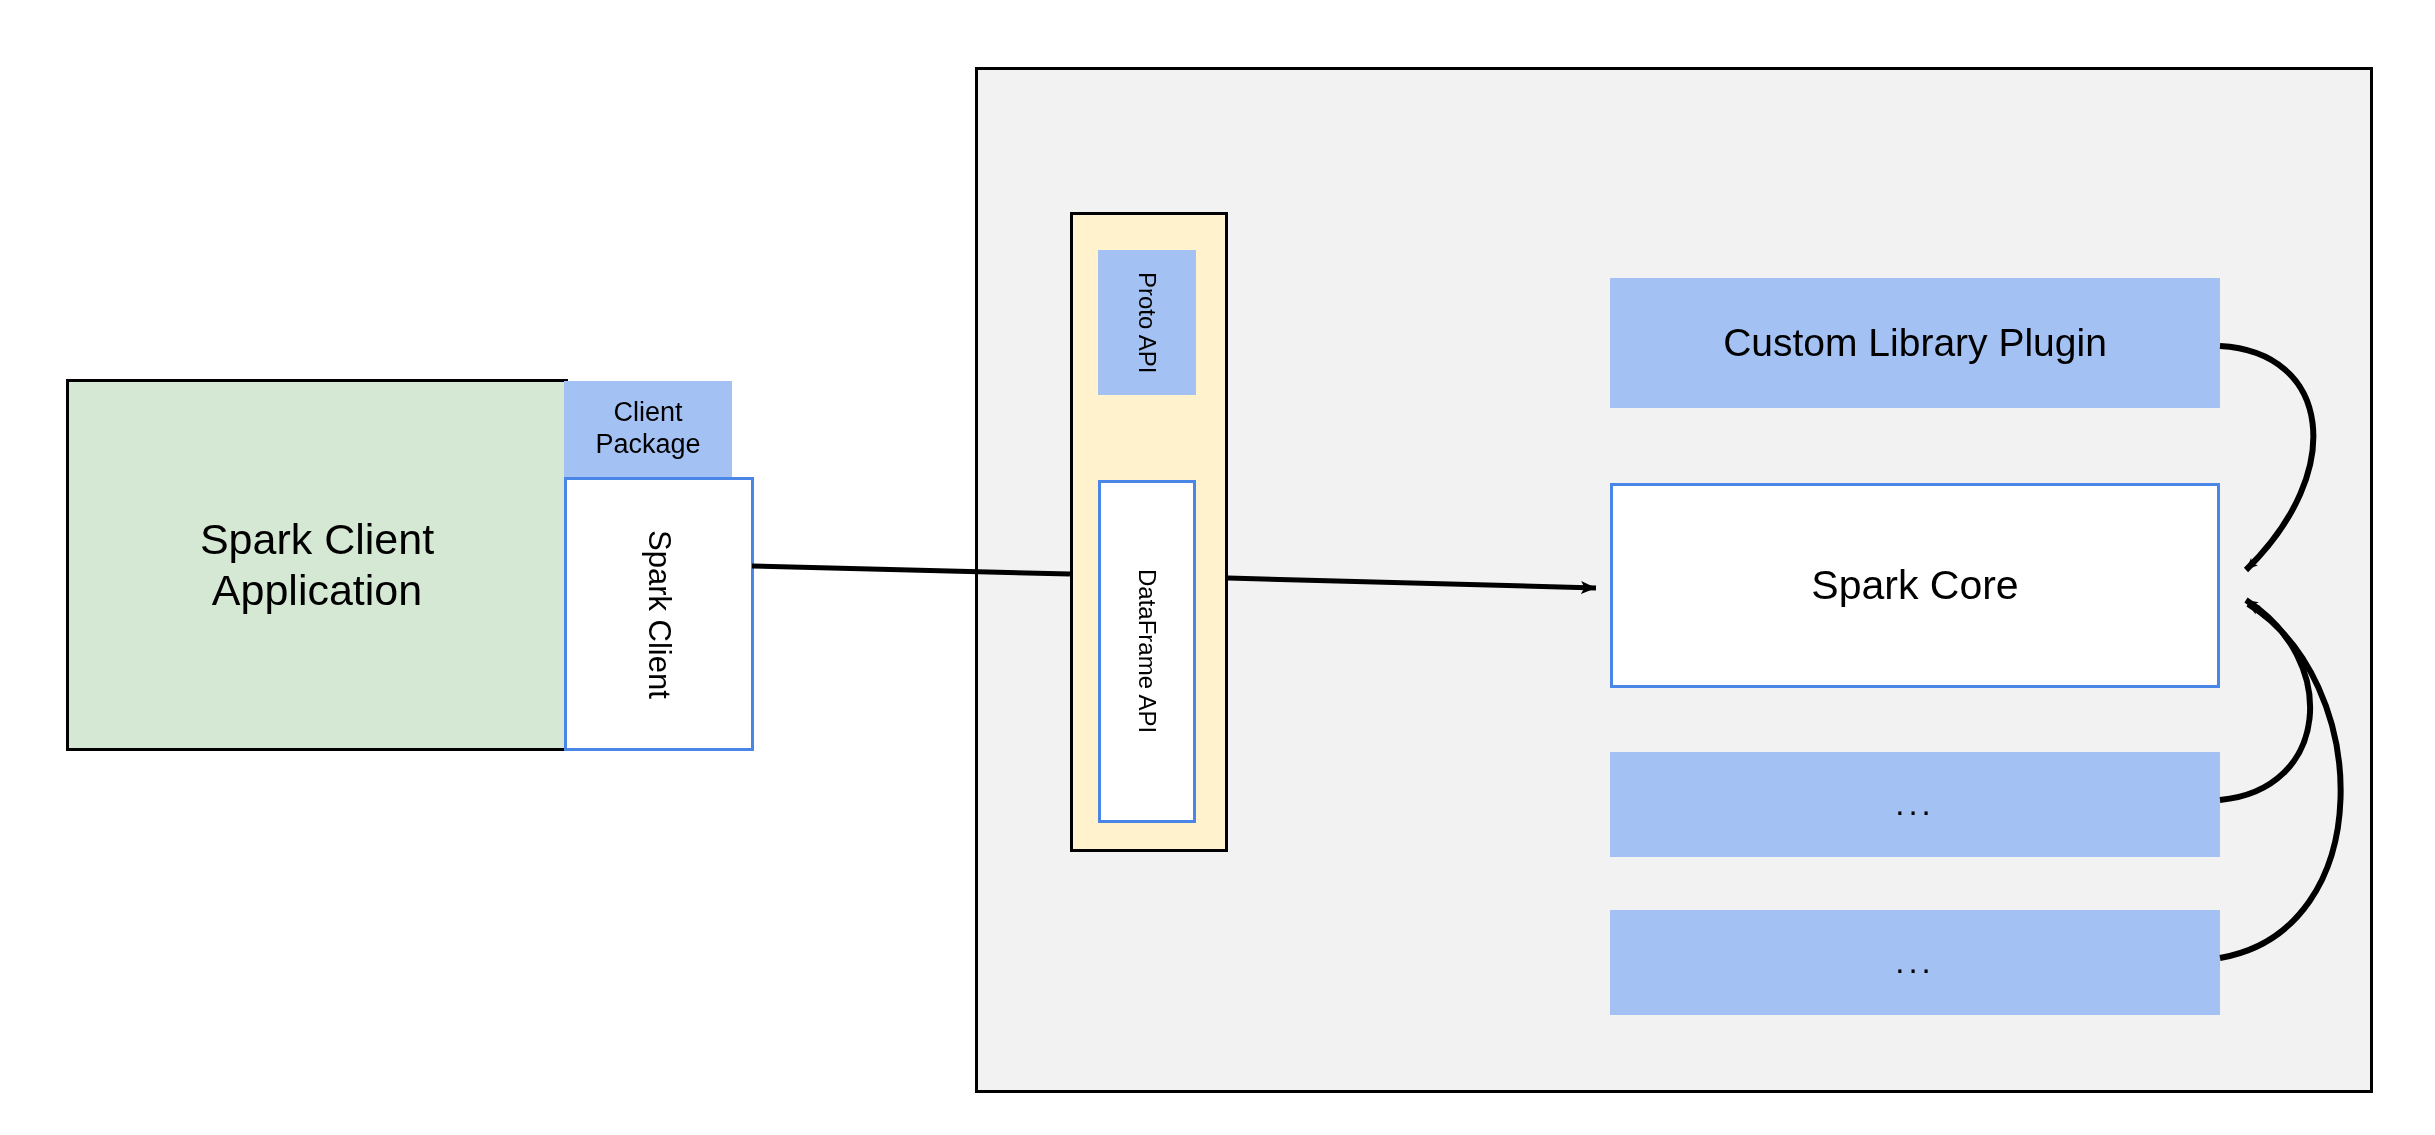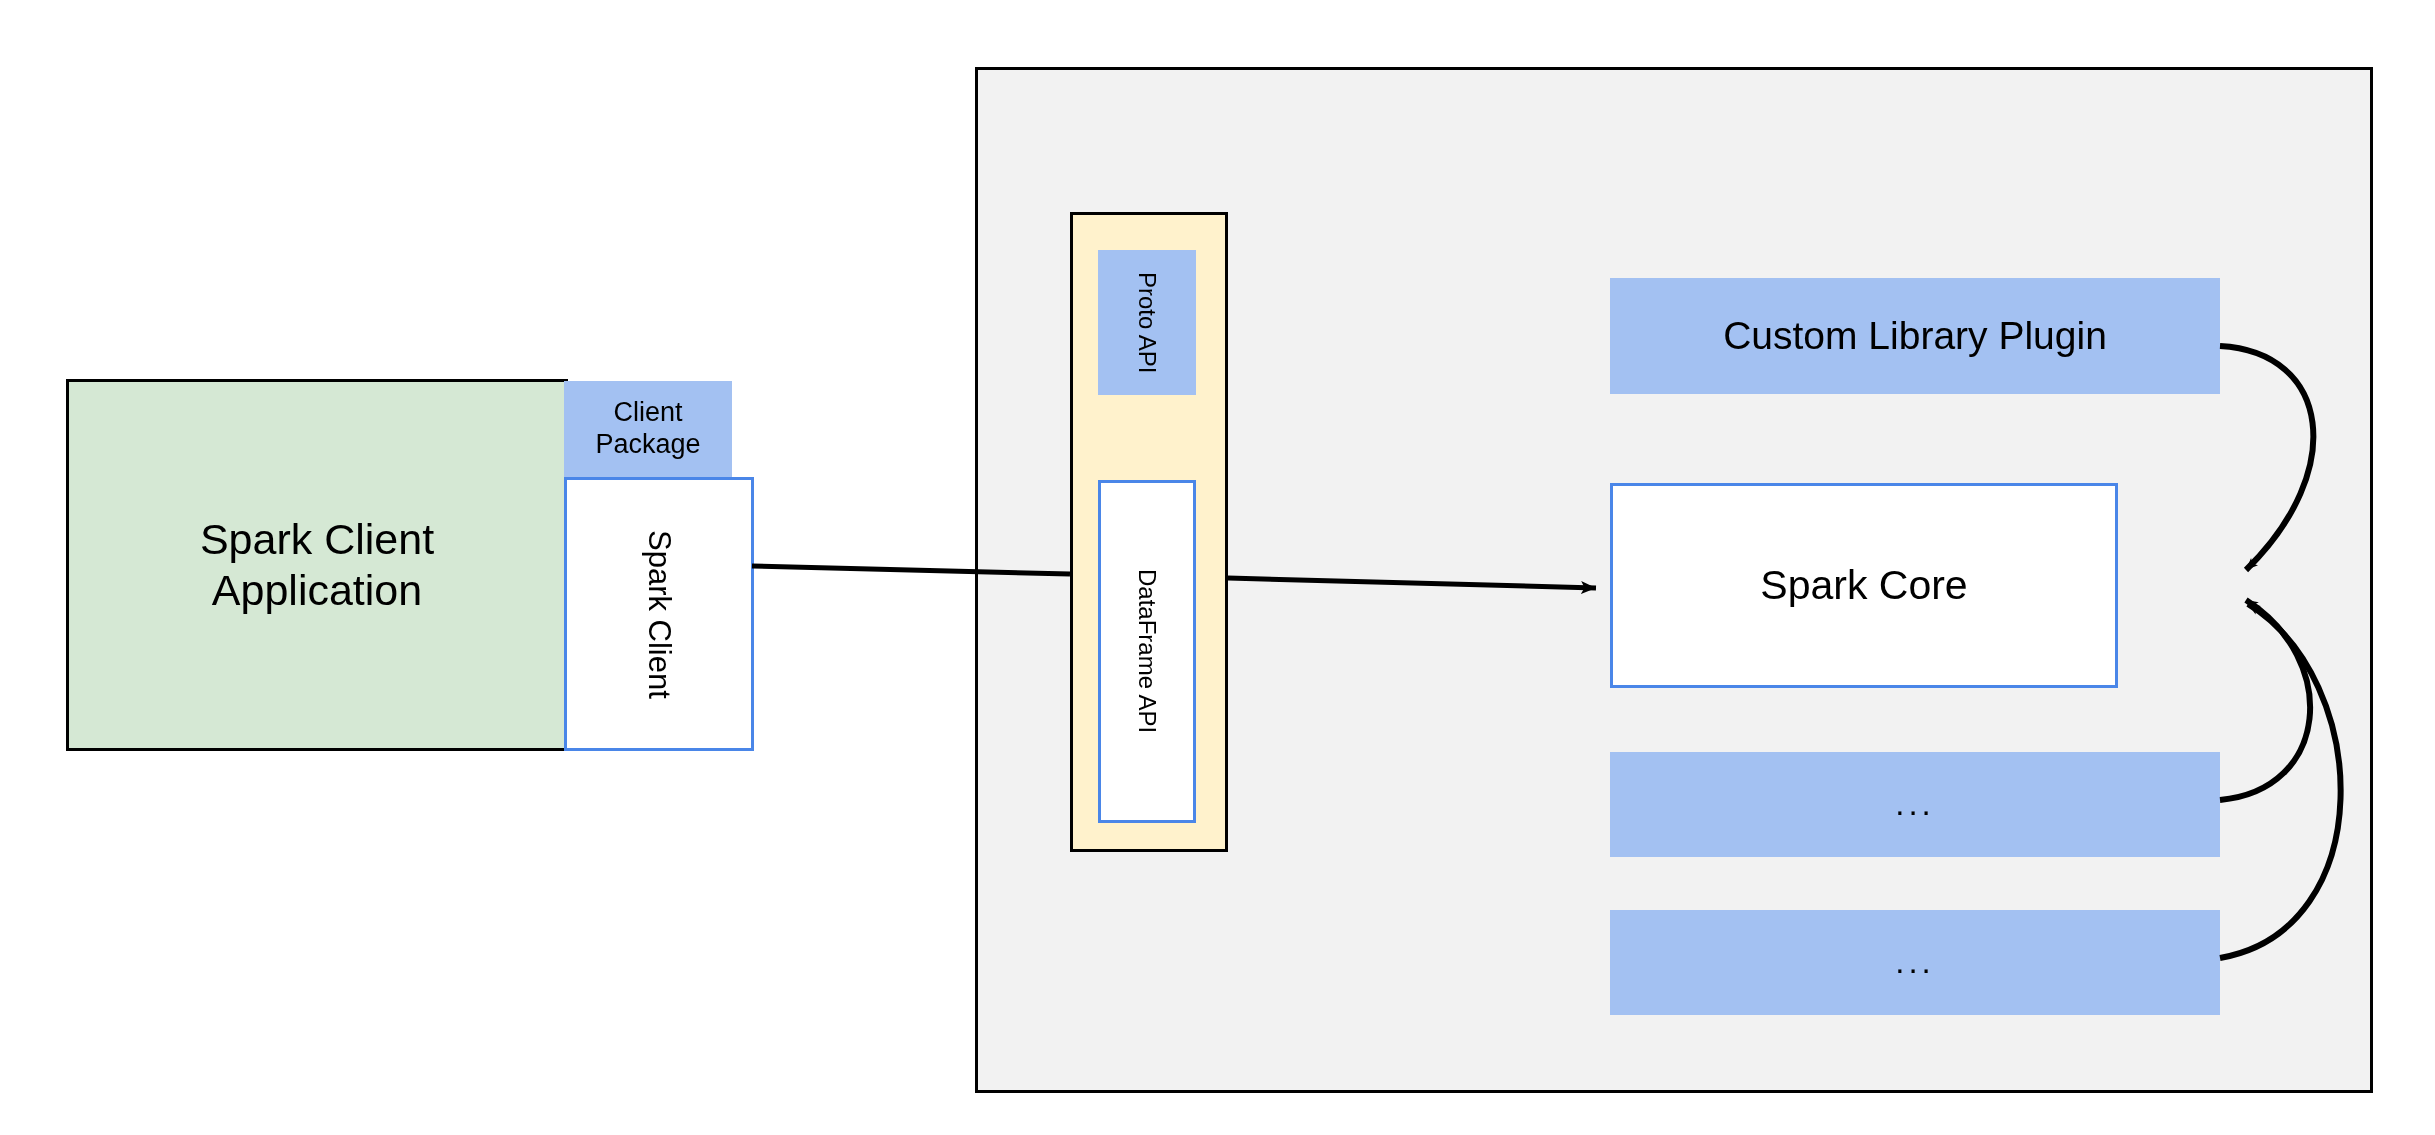--- a/index.html
+++ b/index.html
@@ -131,7 +131,7 @@
     font-size: 39px;
     z-index: 2;
   }
-  #custom-library-plugin { top: 278px;  height: 116px; }
+  #custom-library-plugin { top: 278px;  height: 130px; }
   #spark-core {
     left: 1610px; top: 483px;
     width: 508px; height: 205px;

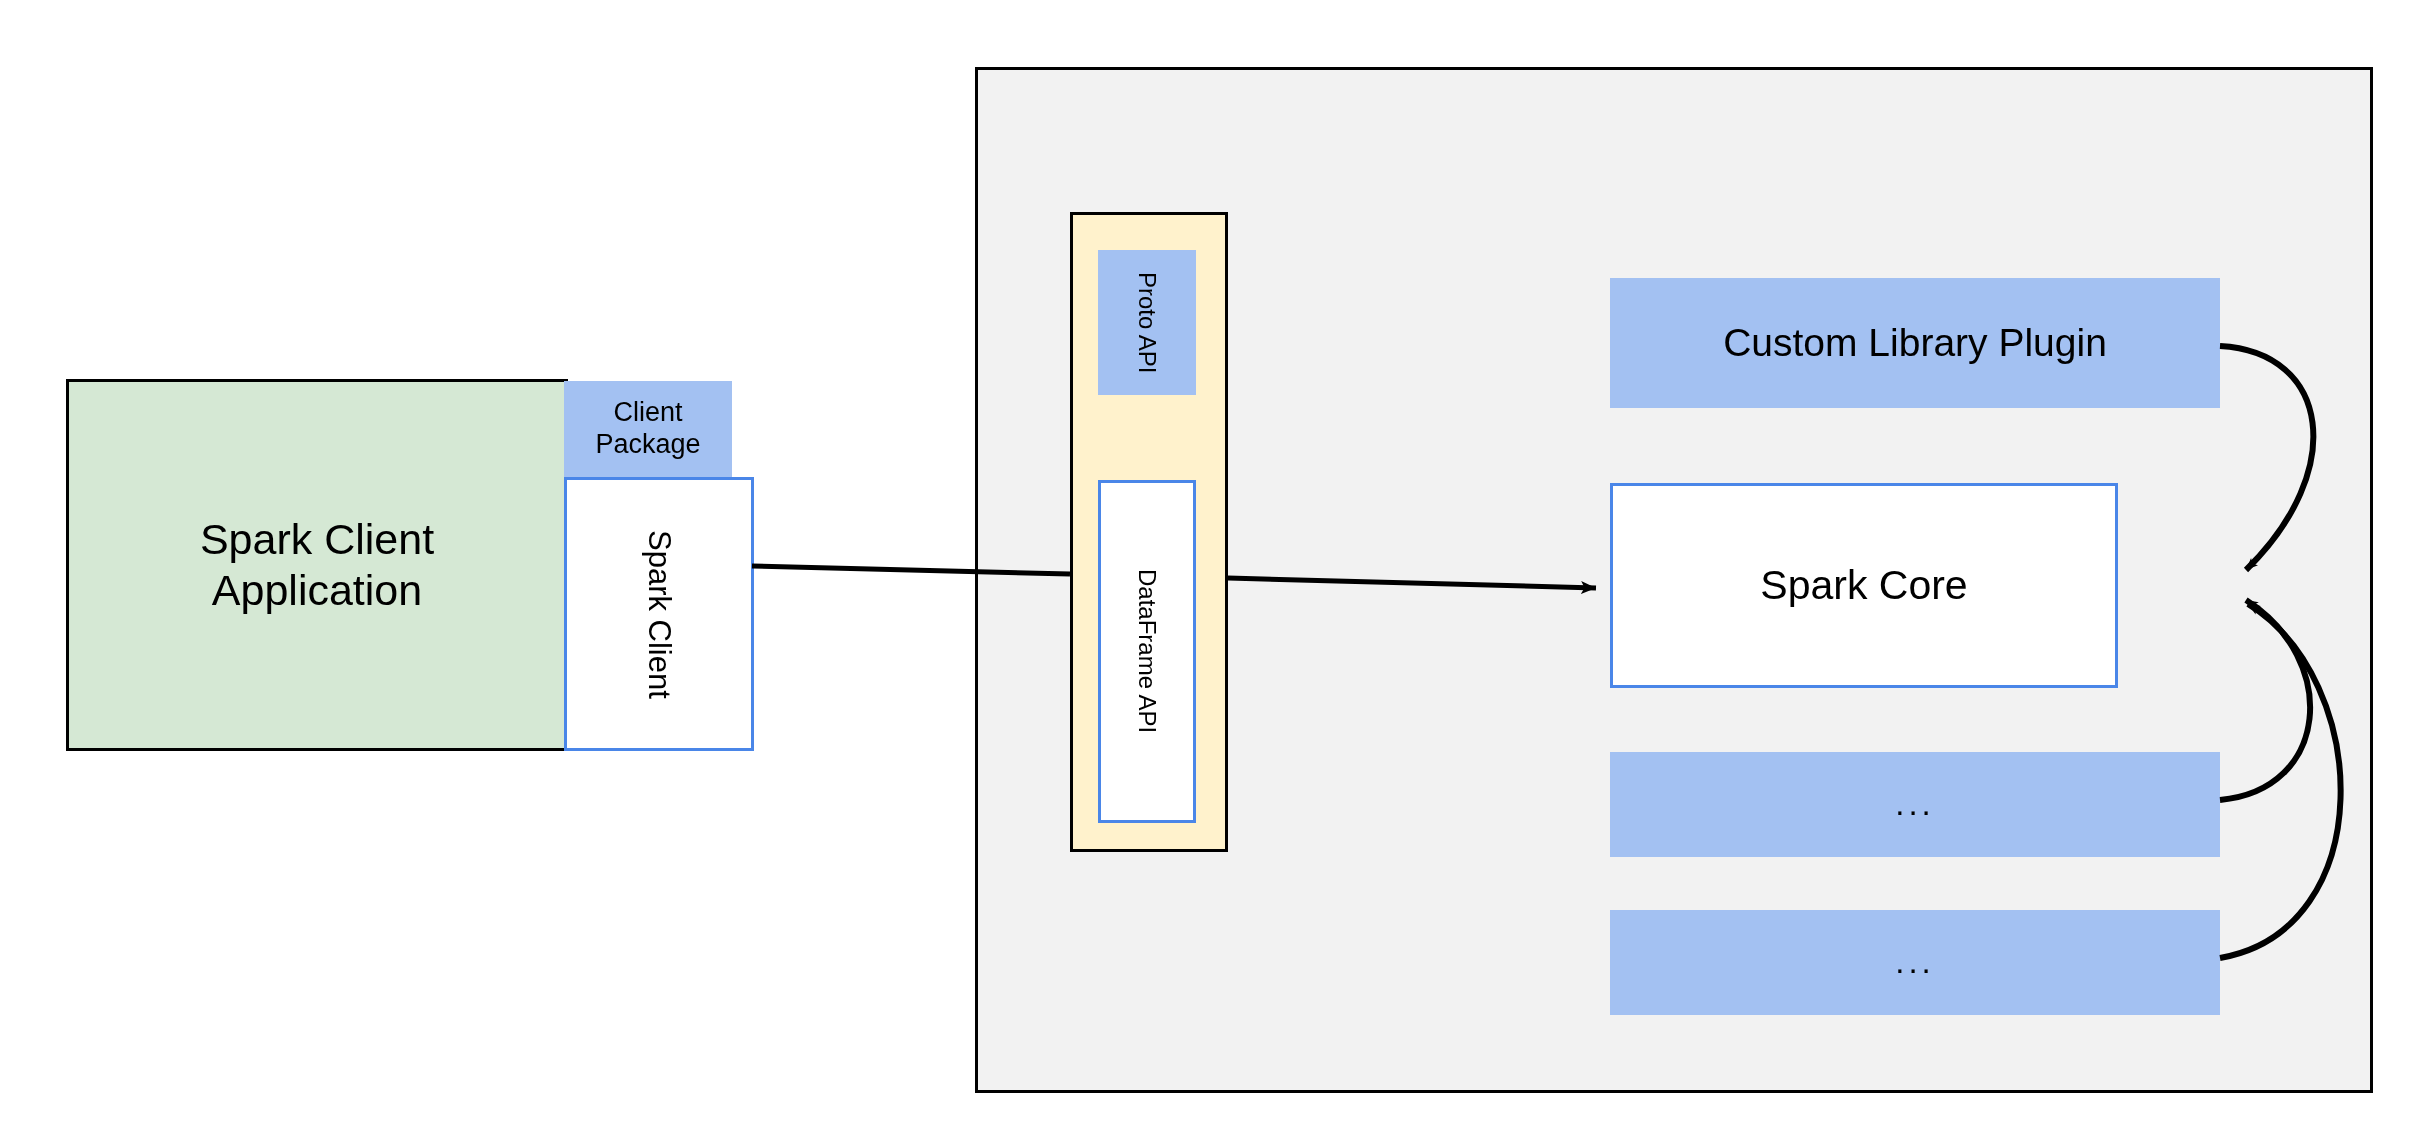--- a/index.html
+++ b/index.html
@@ -134,7 +134,7 @@
   #custom-library-plugin { top: 278px;  height: 130px; }
   #spark-core {
     left: 1610px; top: 483px;
-    width: 508px; height: 205px;
+    width: 610px; height: 205px;
     background: #ffffff;
     border: 3px solid #4a86e8;
     font-size: 41px;

